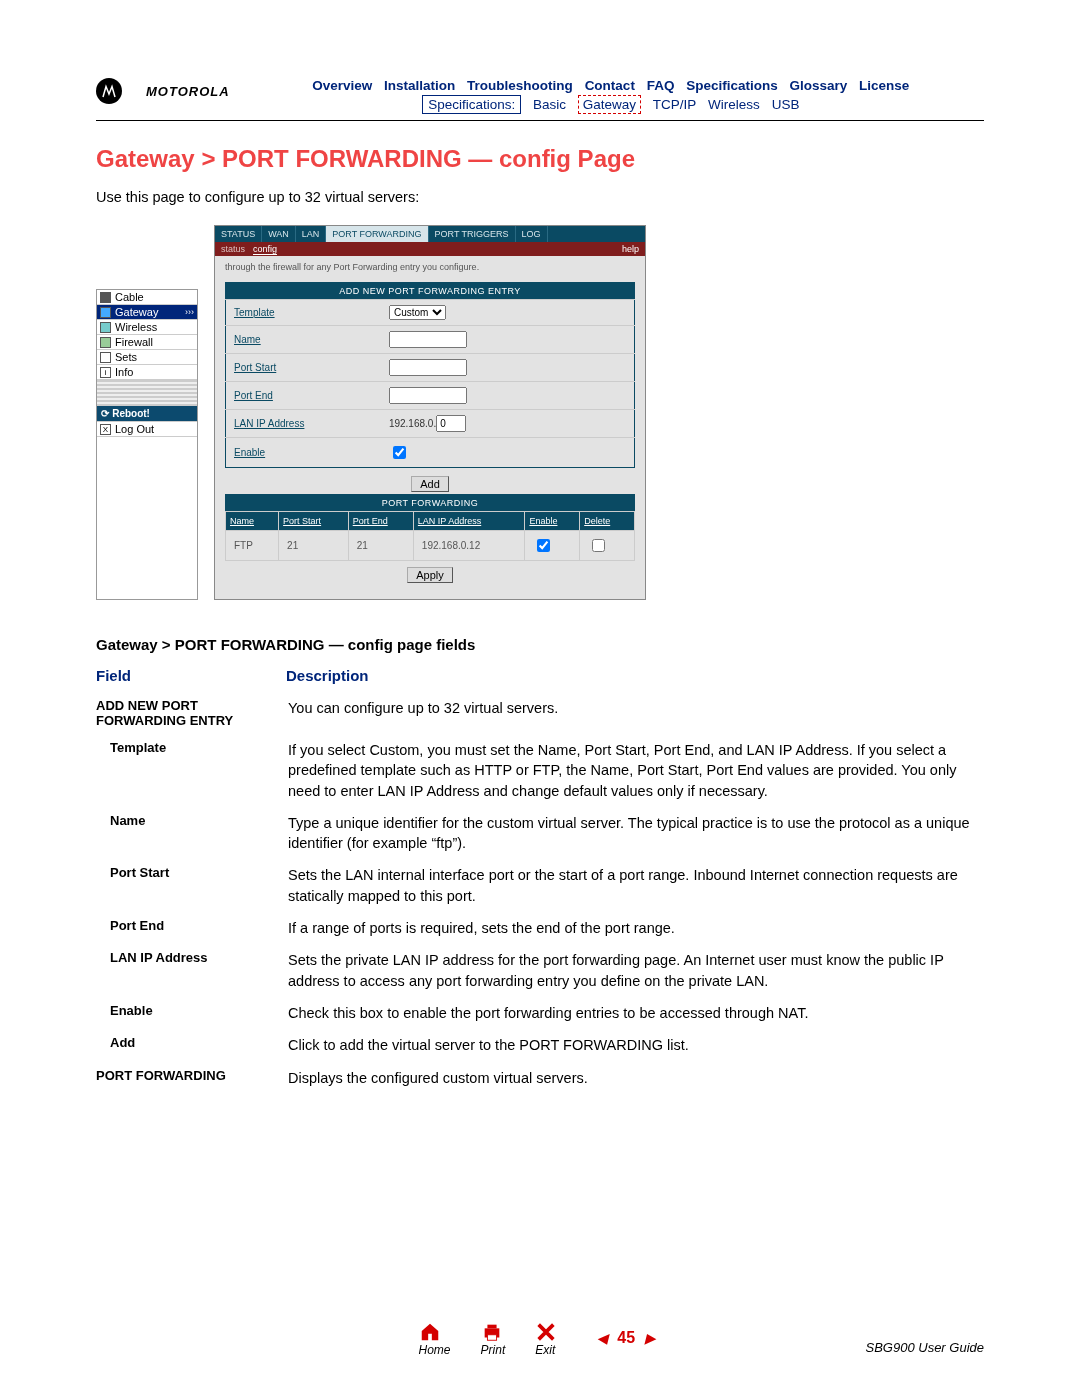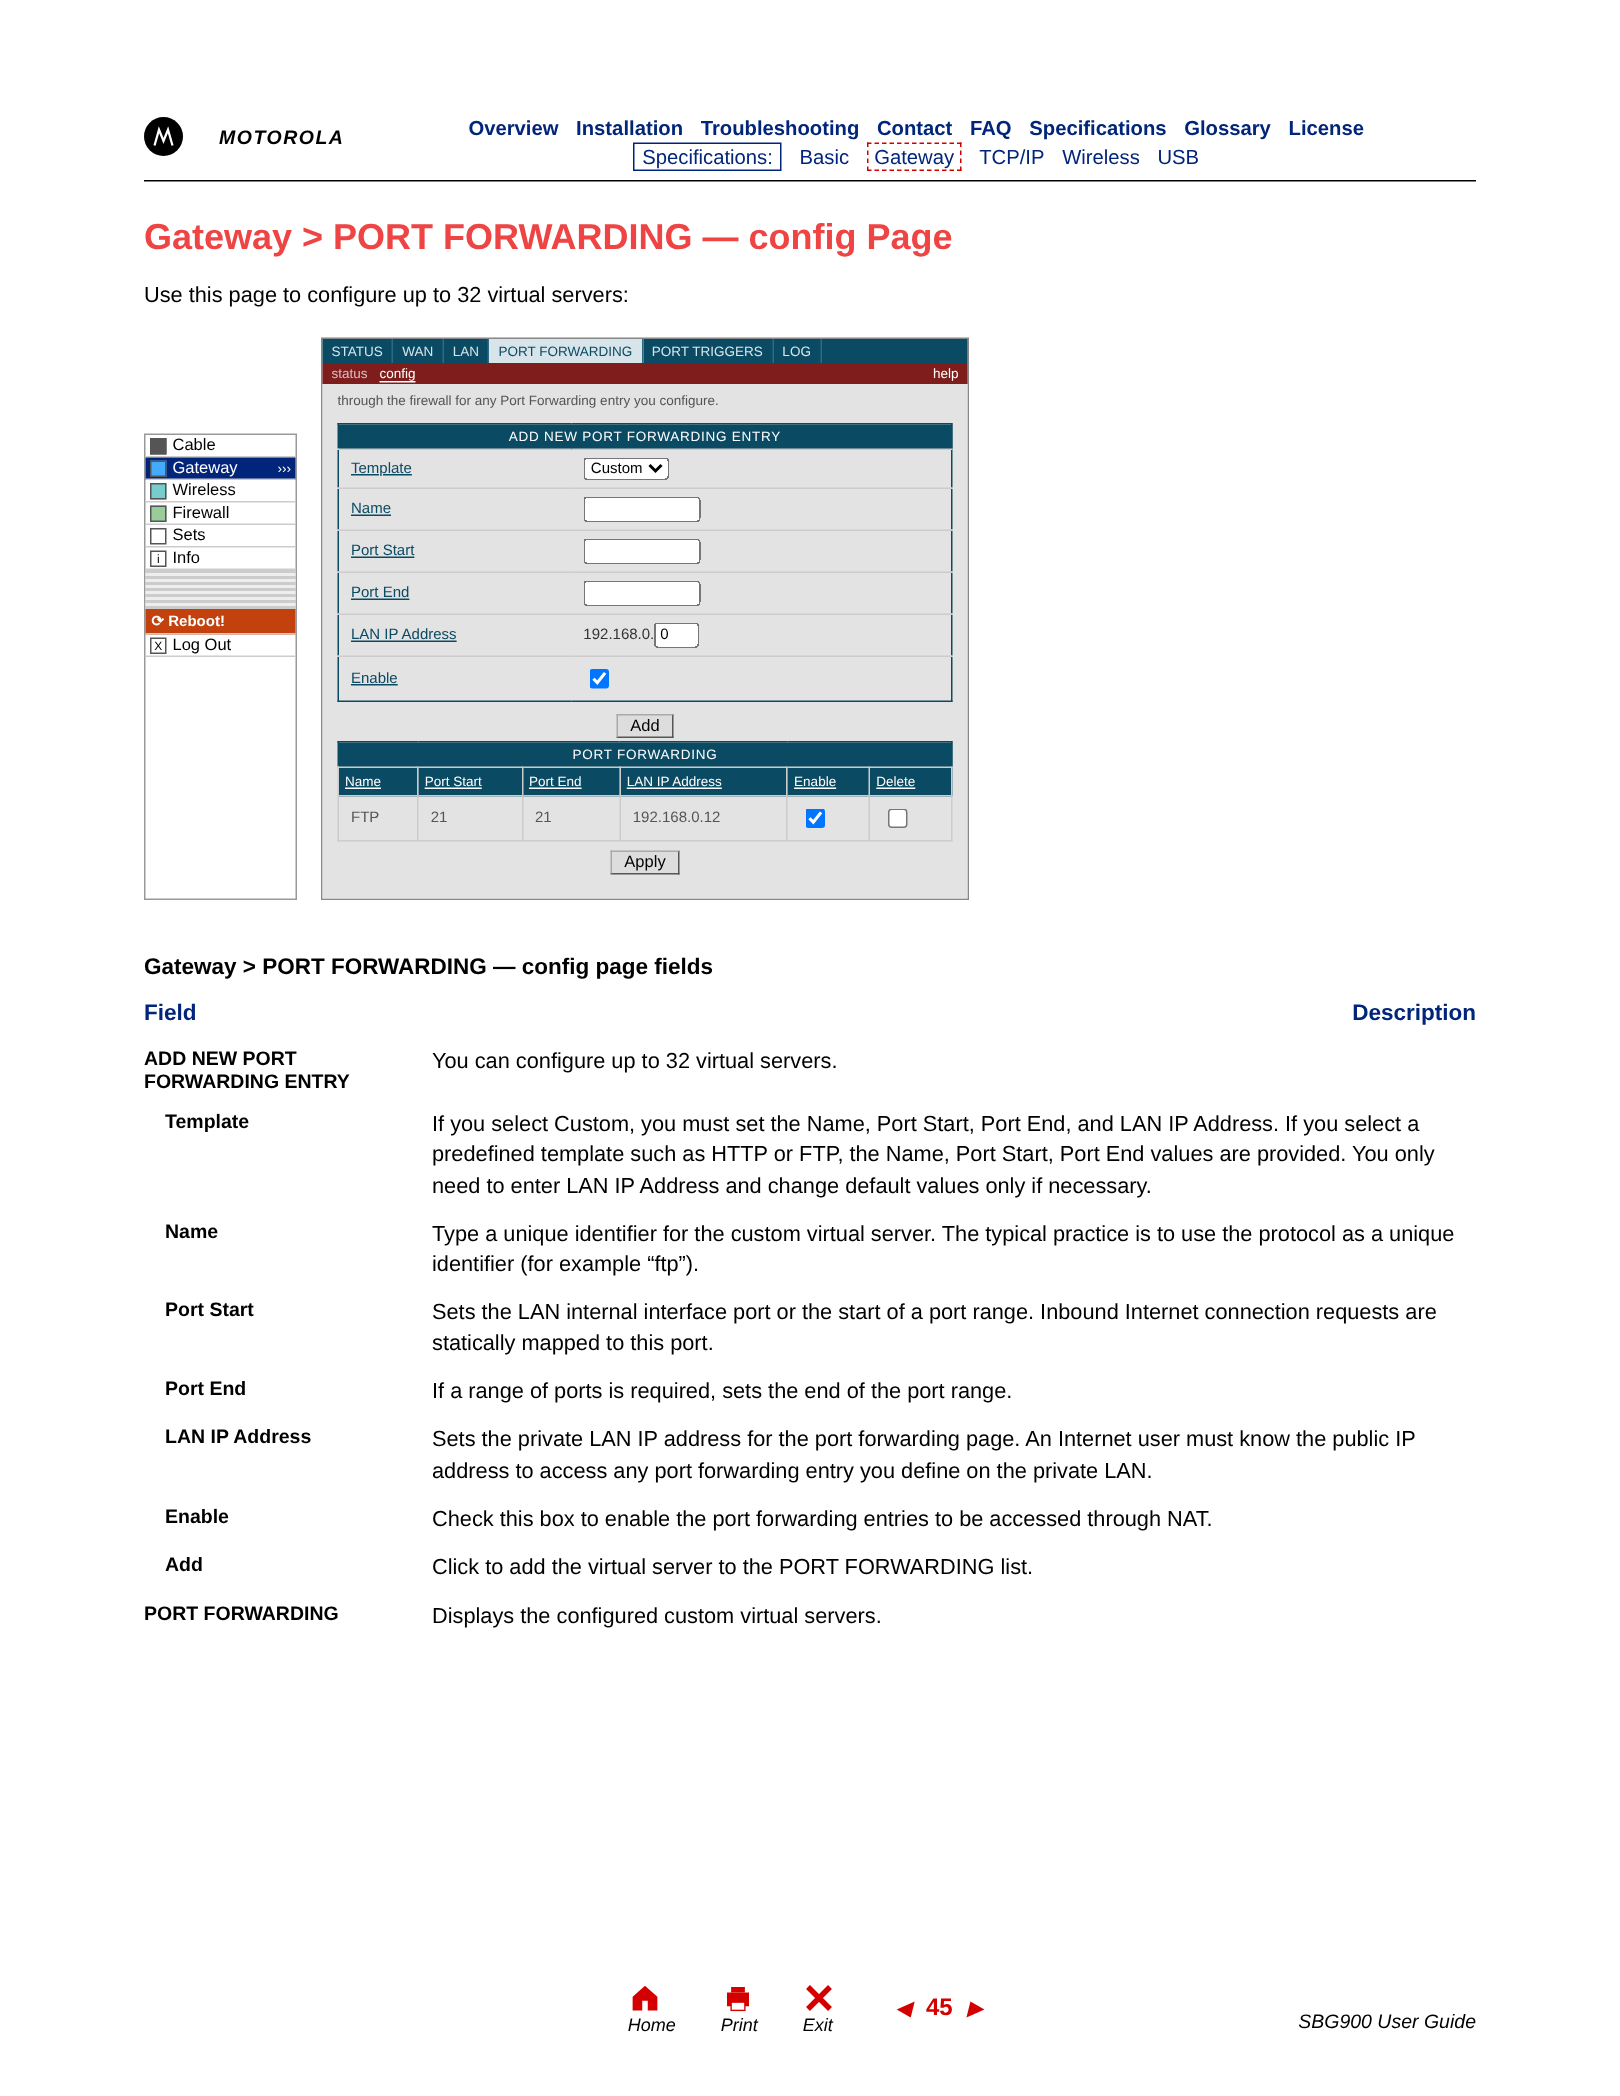--- a/index.html
+++ b/index.html
@@ -32,7 +32,7 @@
   .side-menu .gw-row { background:#00257a; color:#fff; }
   .side-menu .arrow { margin-left:auto; font-size:9px; }
   .side-menu .stripes { height:26px; background: repeating-linear-gradient(0deg,#ccc 0 2px,#eee 2px 4px); }
-  .side-menu .reboot { background:#c2410c; color:#fff; font-weight:bold; padding:2px 4px; border-bottom:1px solid #ccc; font-size:10px; }
+  .side-menu .reboot { background:#0c4a6e; color:#fff; font-weight:bold; padding:2px 4px; border-bottom:1px solid #ccc; font-size:10px; }
 
   .config-panel { flex: 0 0 auto; width: 430px; border: 1px solid #888; background: #eee; font-size: 10px; }
   .cp-tabs { background:#0a4a63; display:flex; color:#d7e5ea; font-size:9px; }

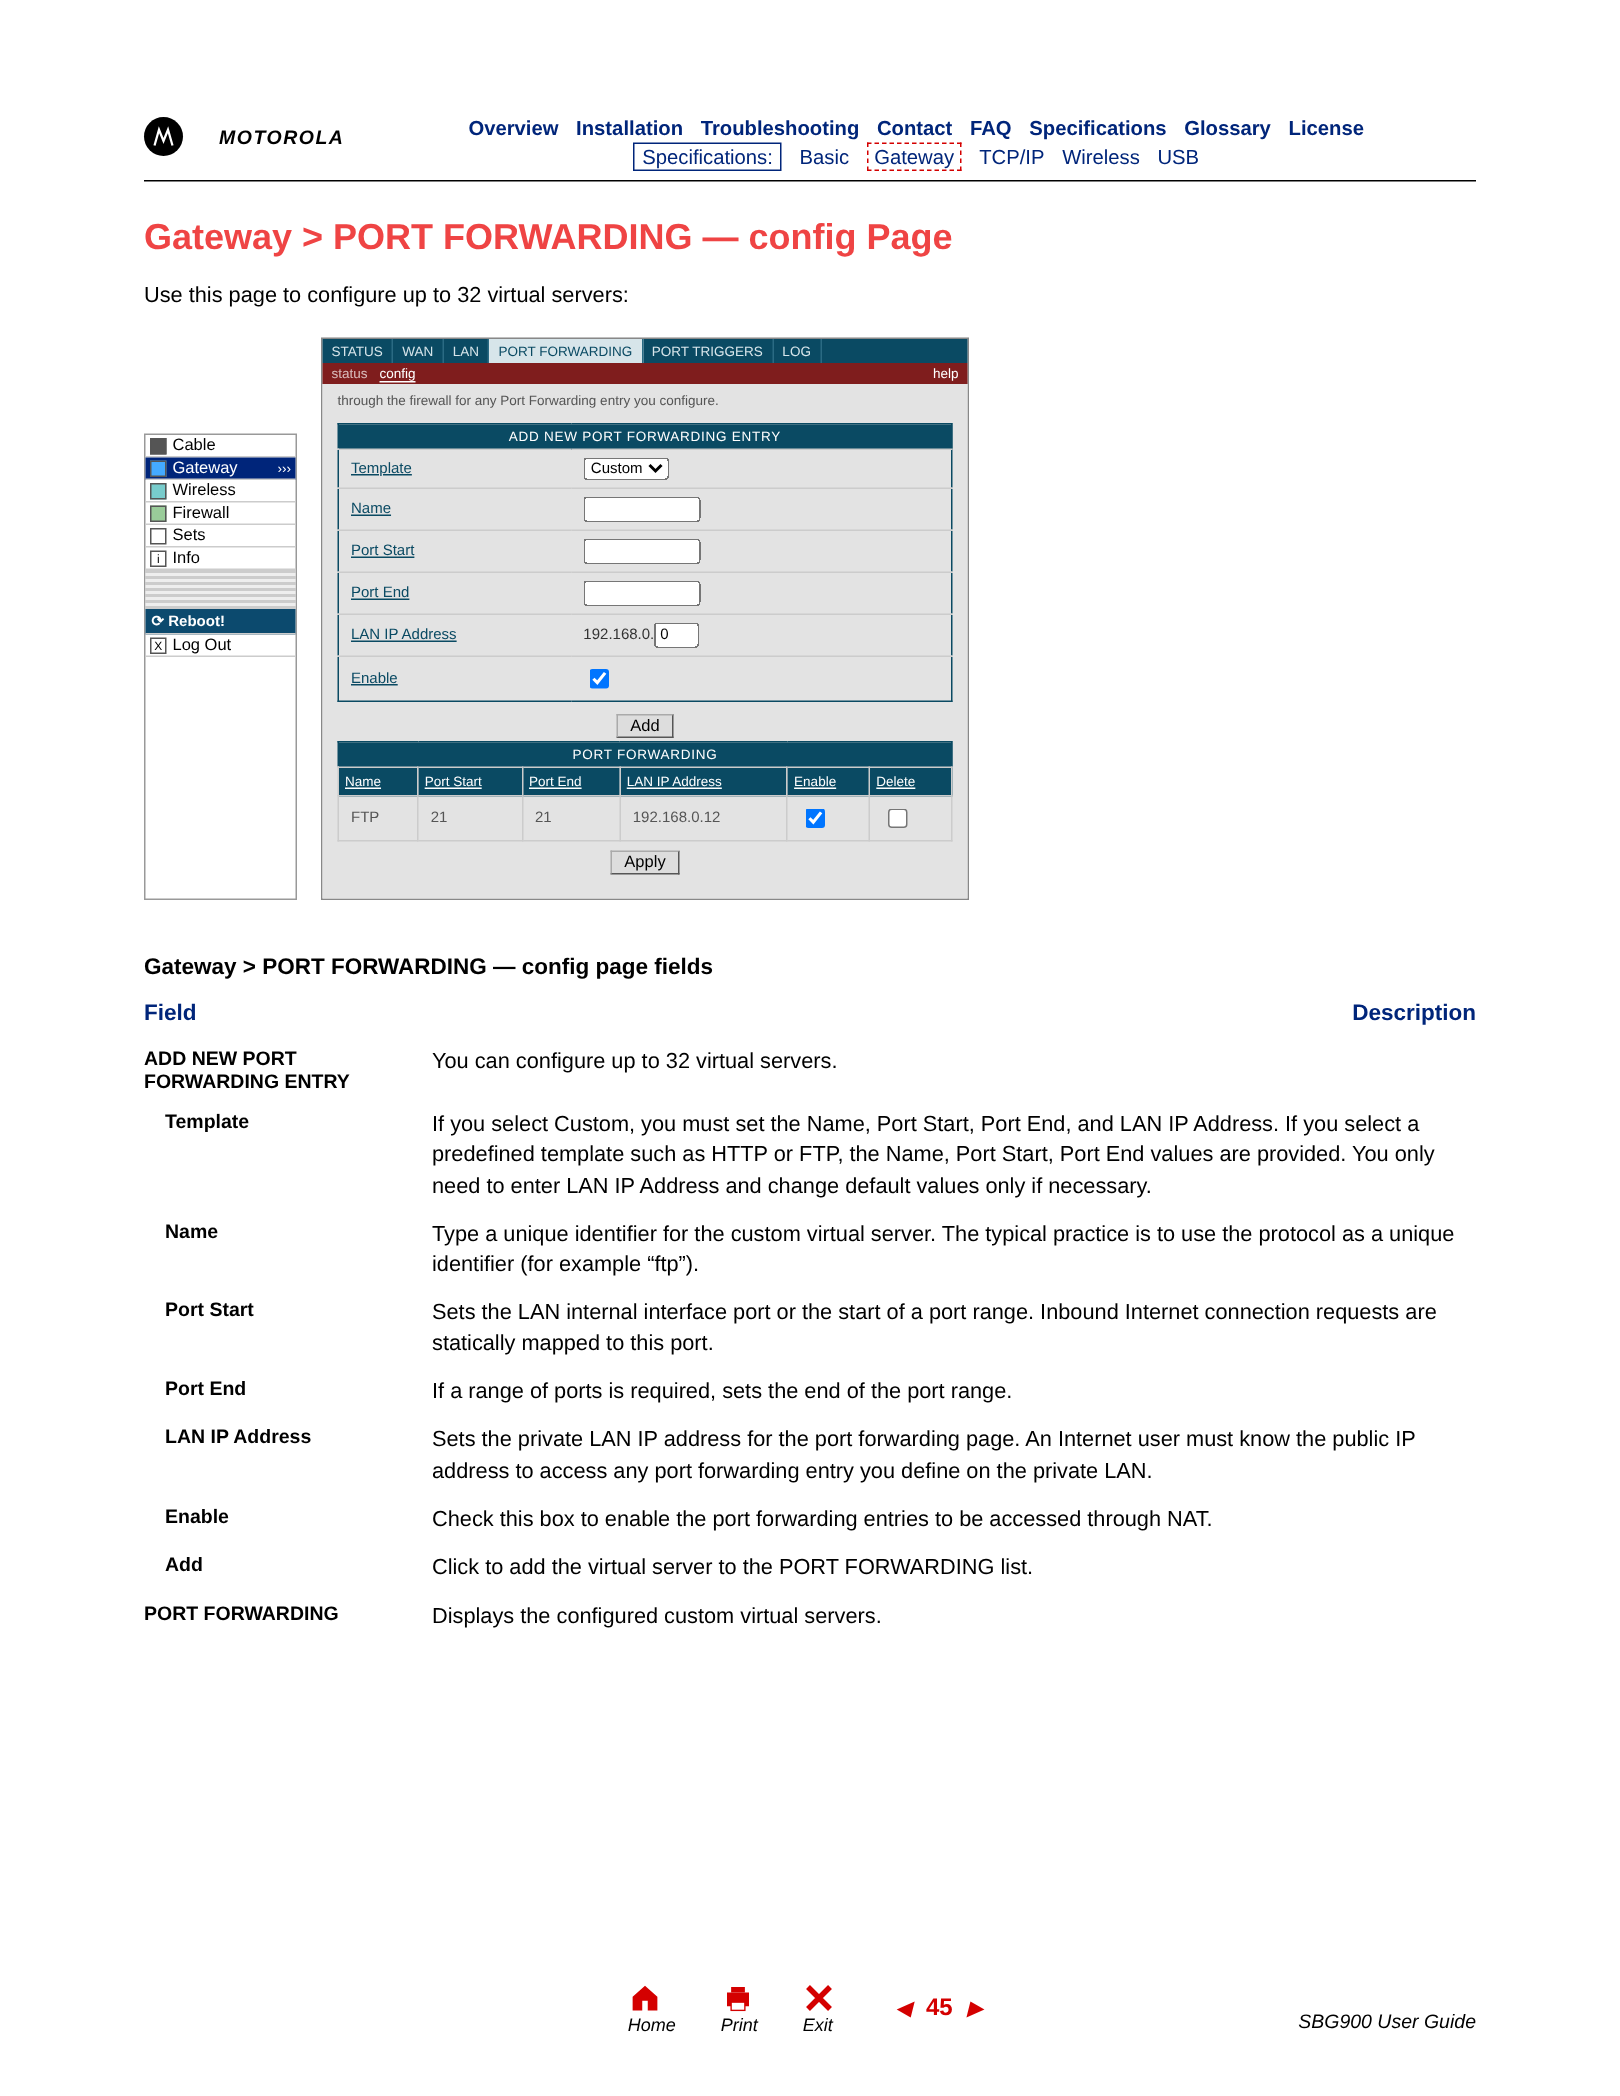--- a/index.html
+++ b/index.html
@@ -57,7 +57,7 @@
 
   
   h3.fields-title { font-size: 15px; font-weight:bold; margin: 36px 0 14px 0; }
-  .colhdr { display:flex; gap:4px; margin-bottom:8px; color:#00257a; font-weight:bold; font-size:15px;justify-content:space-between; }
+  .colhdr { display:flex; gap:20px; margin-bottom:8px; color:#00257a; font-weight:bold; font-size:15px; }
   .colhdr .c1 { width:170px; }
   table.desc { width:100%; border-collapse:collapse; font-size:14.5px; }
   table.desc td { padding:6px 8px 6px 0; vertical-align:top; }

